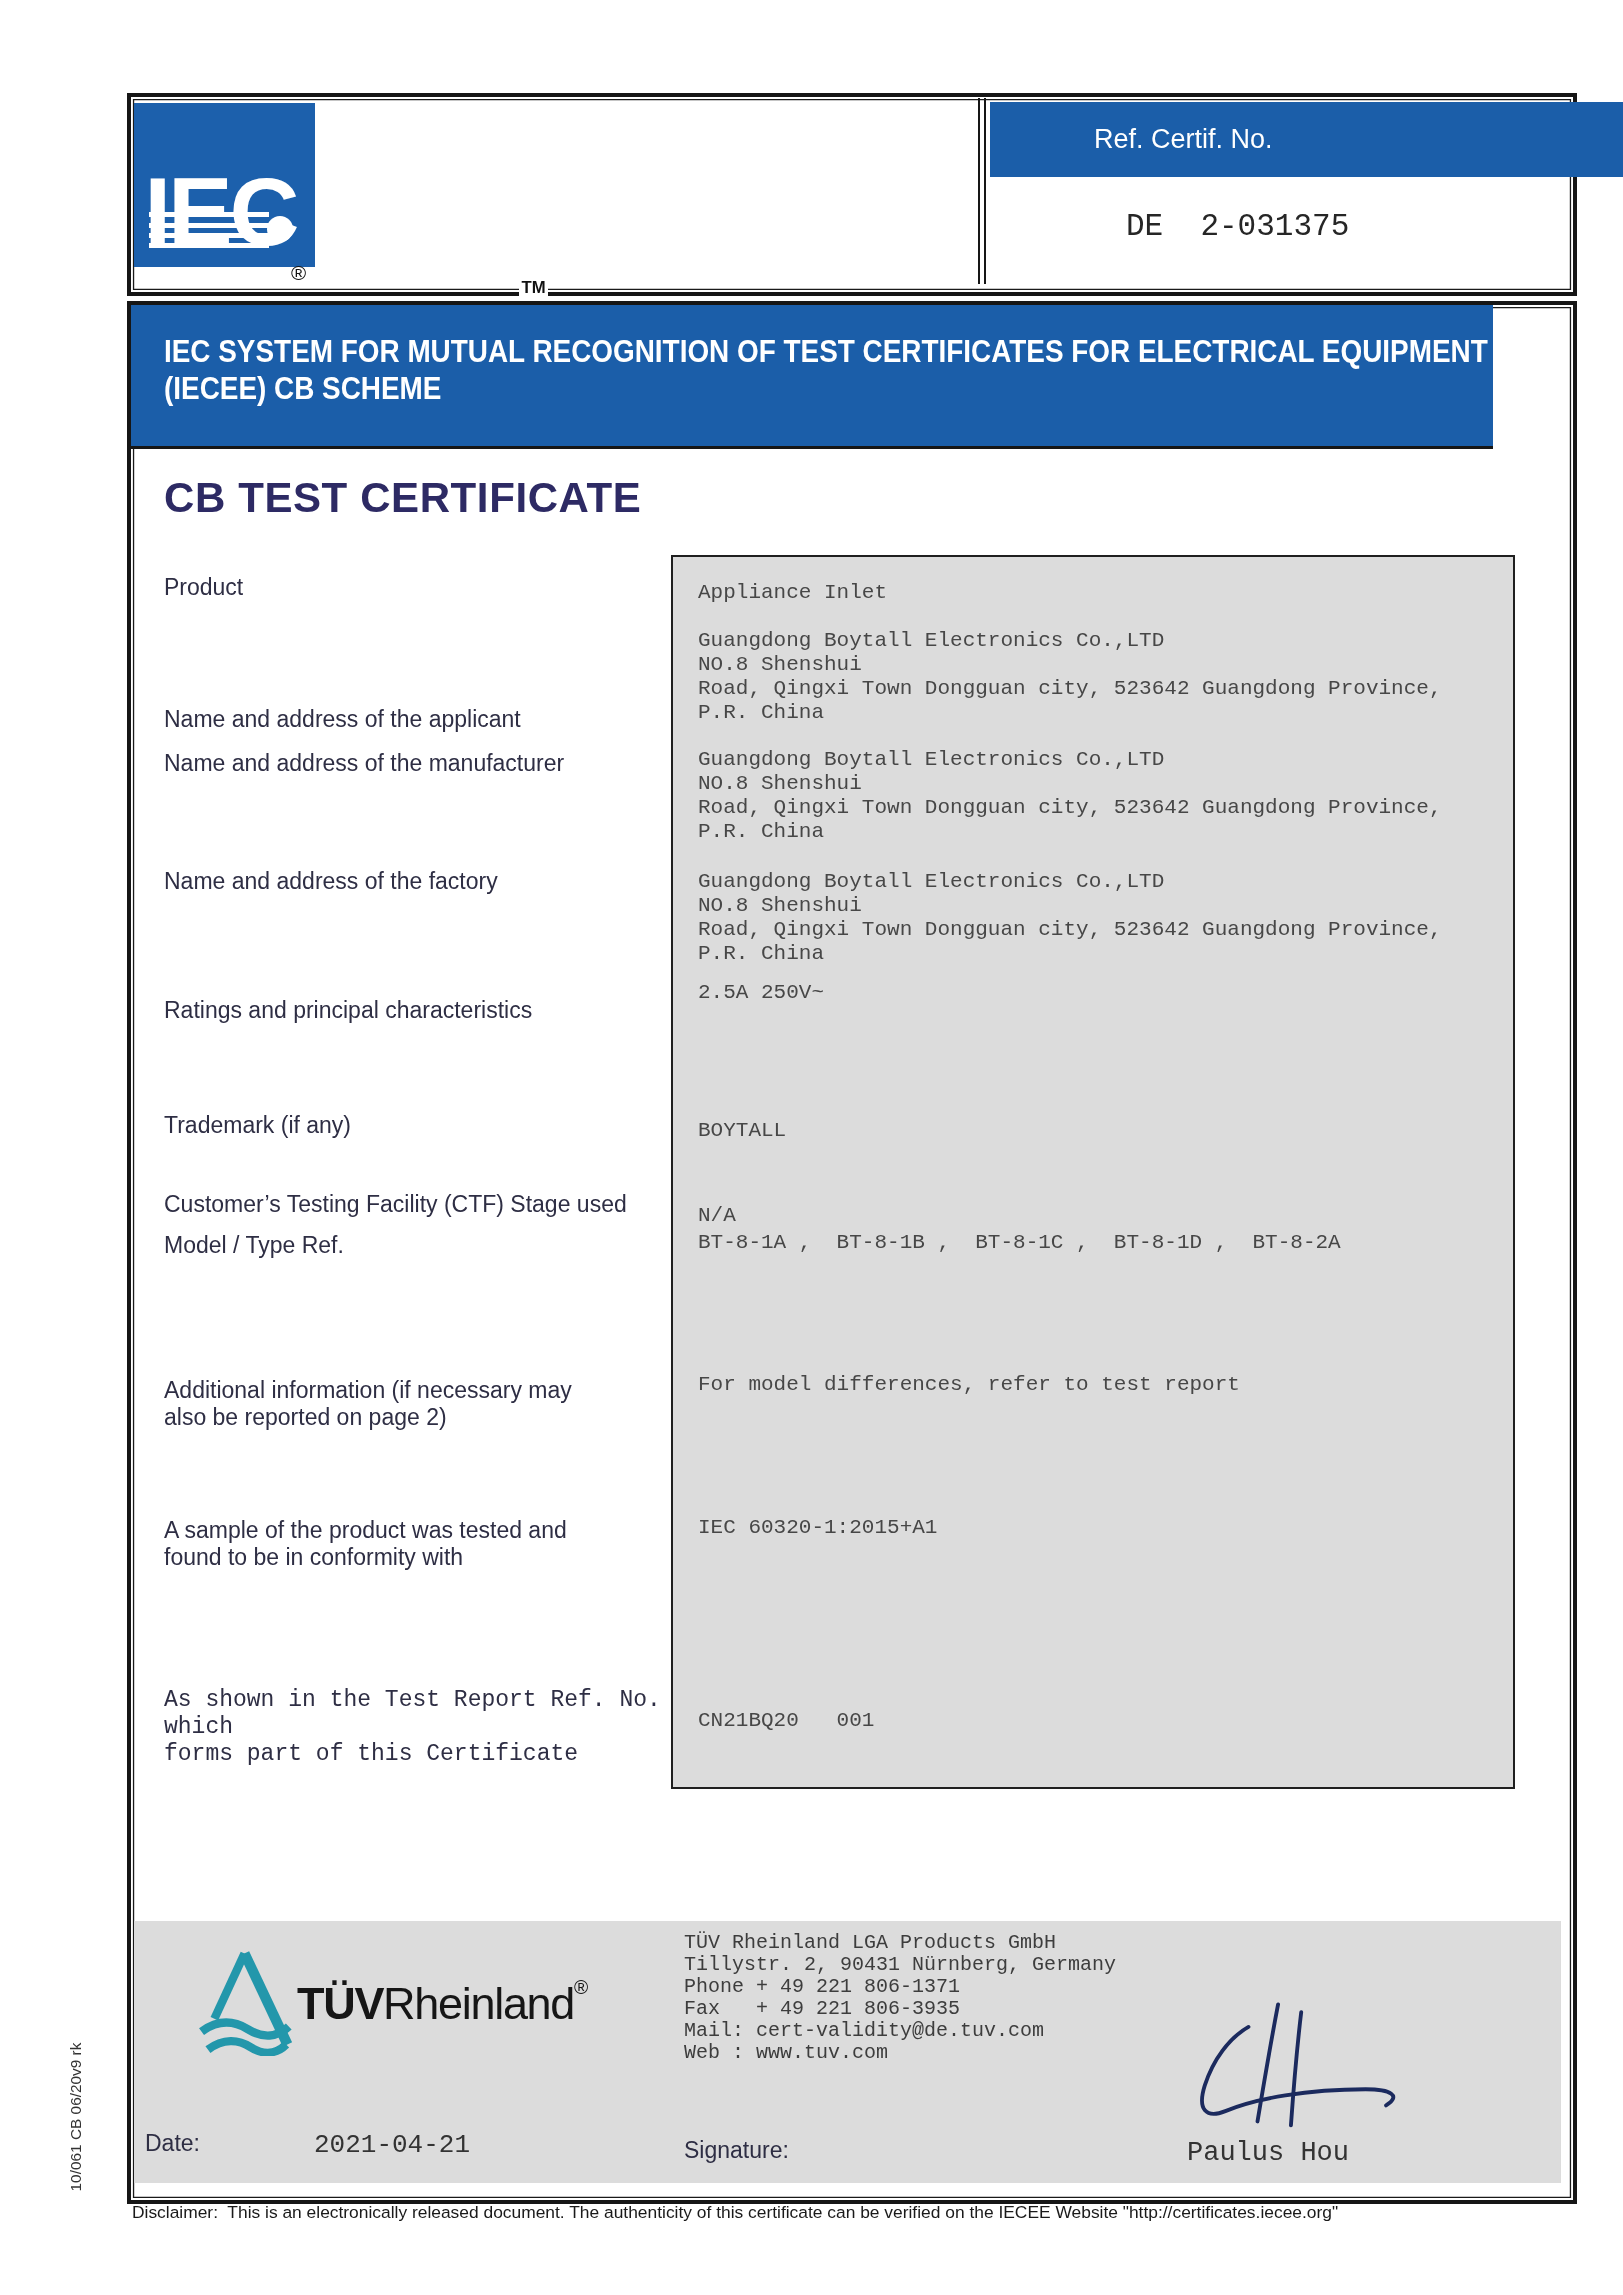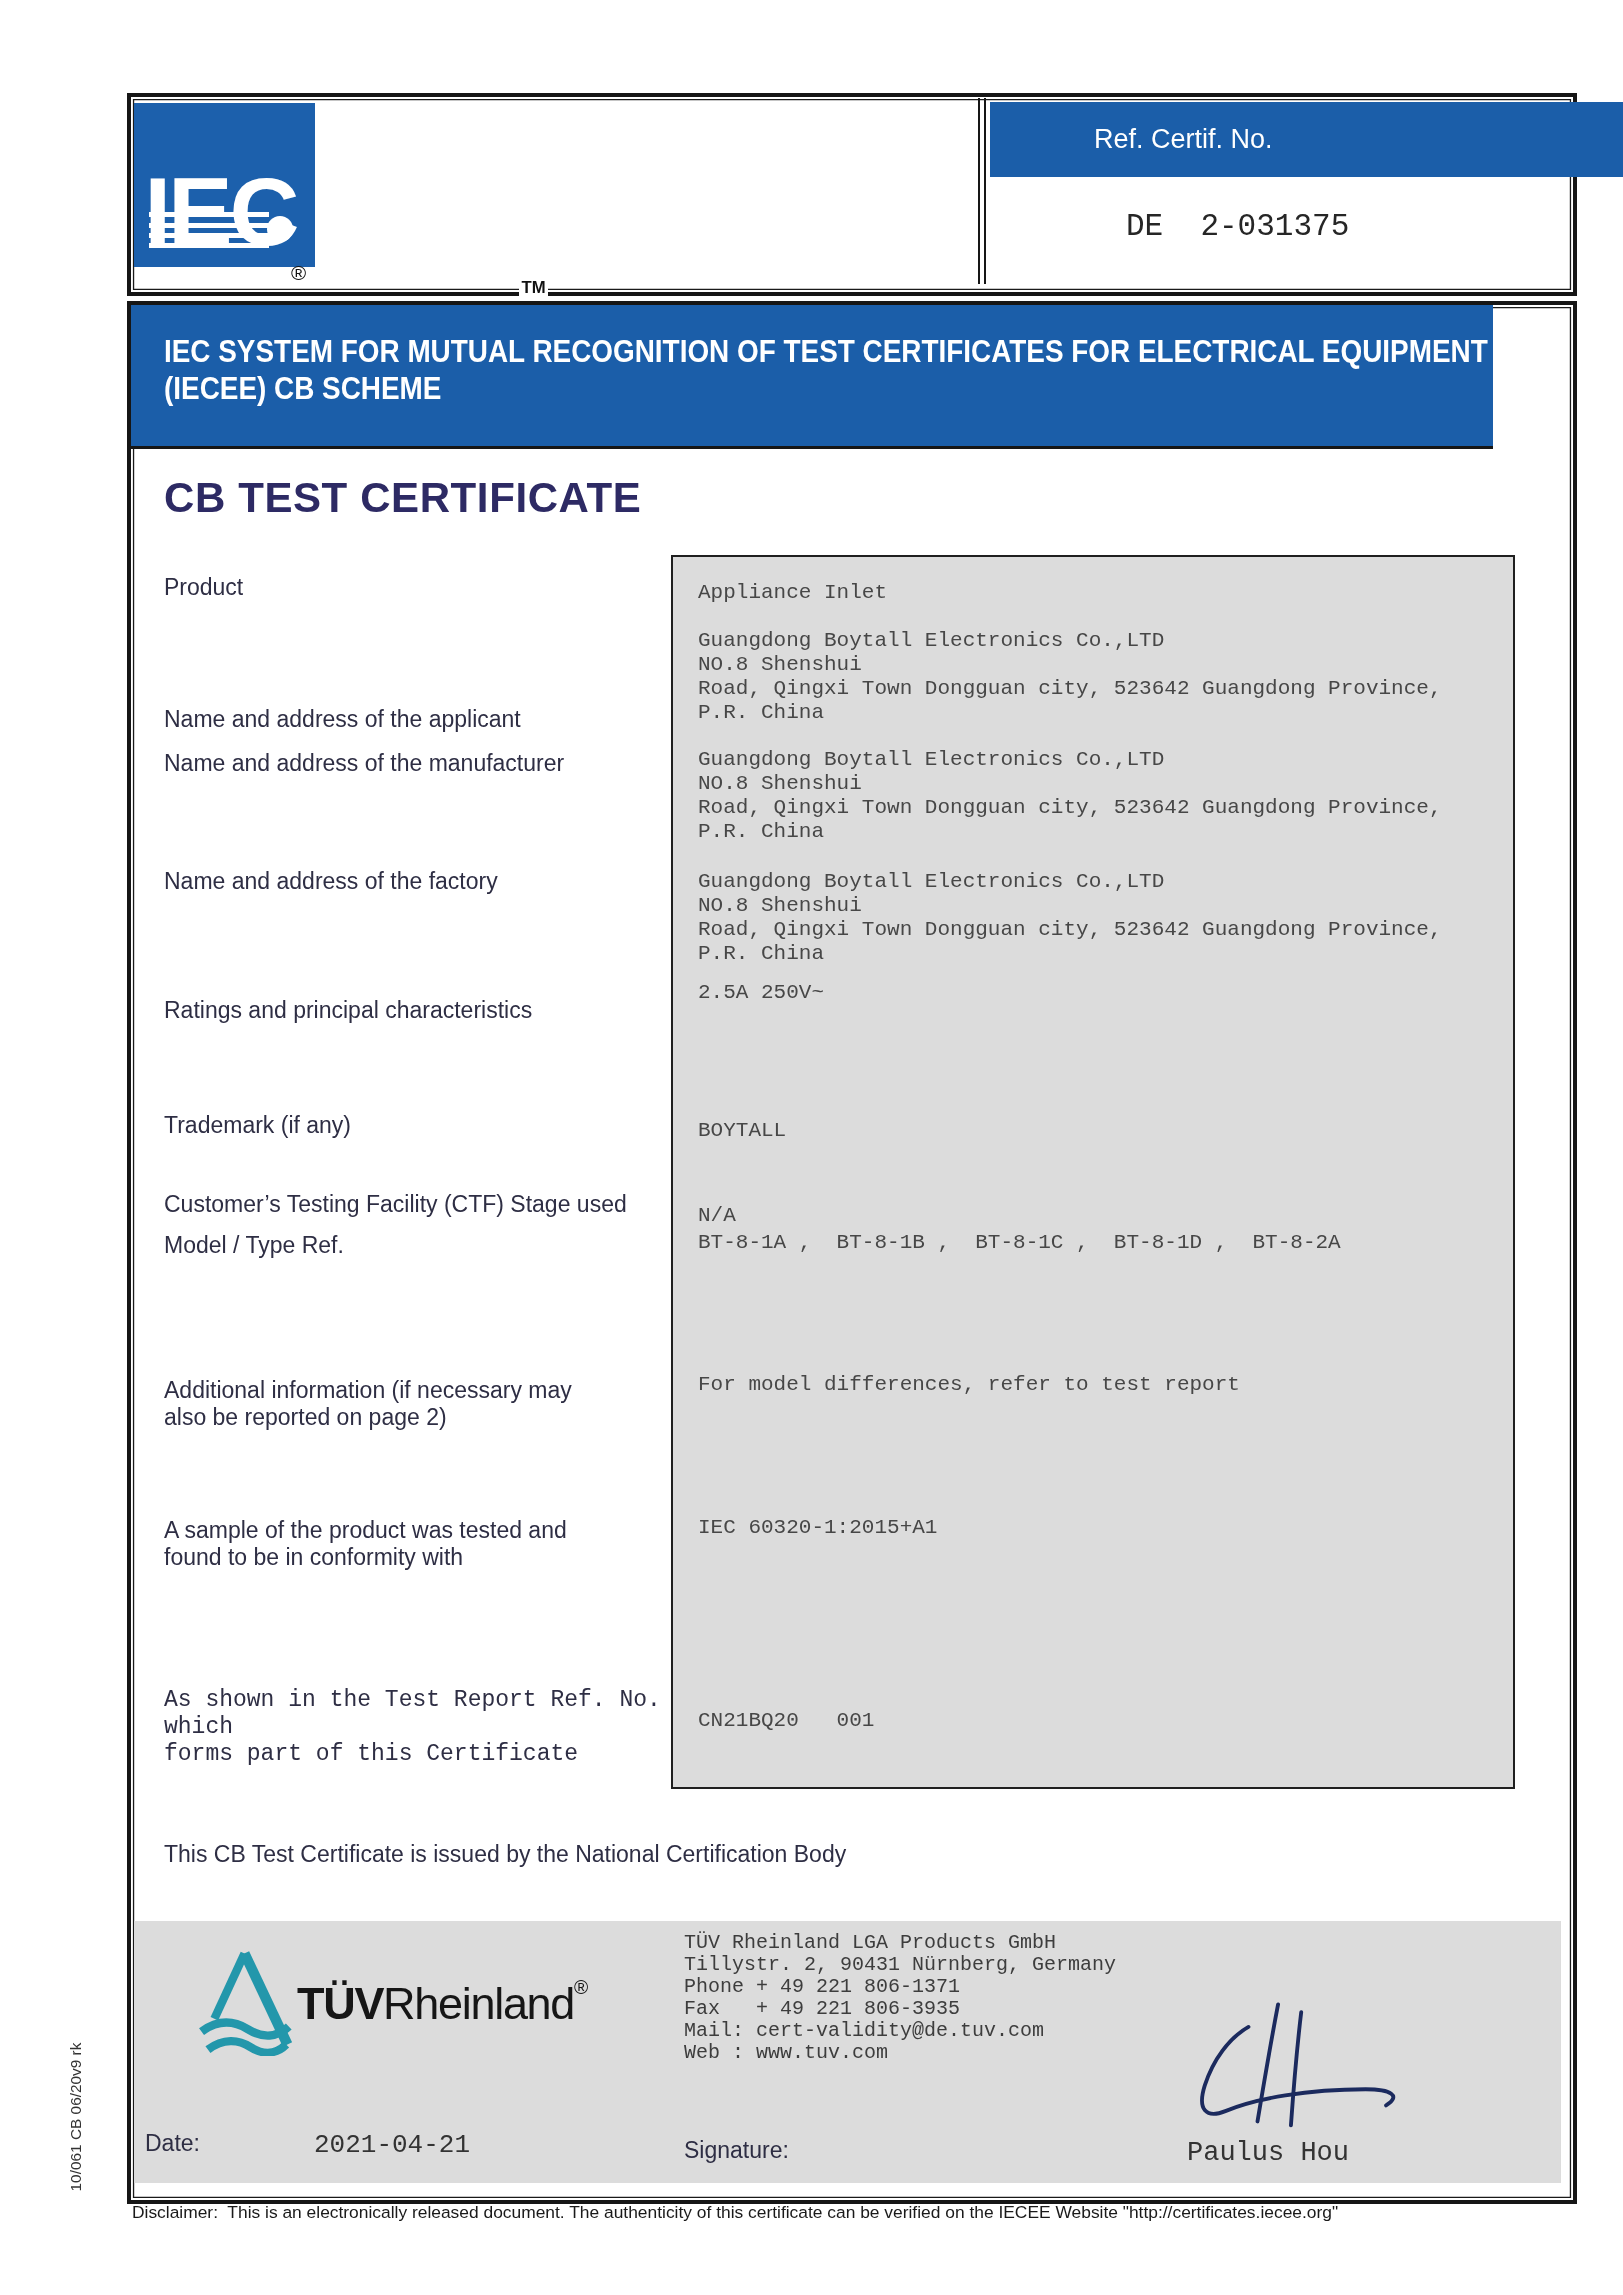--- a/index.html
+++ b/index.html
@@ -196,7 +196,6 @@
   <div class="val" style="top:1516px;">IEC 60320-1:2015+A1</div>
   <div class="val" style="top:1709px;">CN21BQ20   001</div>
 
-  <div class="issuer">This CB Test Certificate is issued by the National Certification Body</div>
 
   <div class="footer-gray"></div>
 

